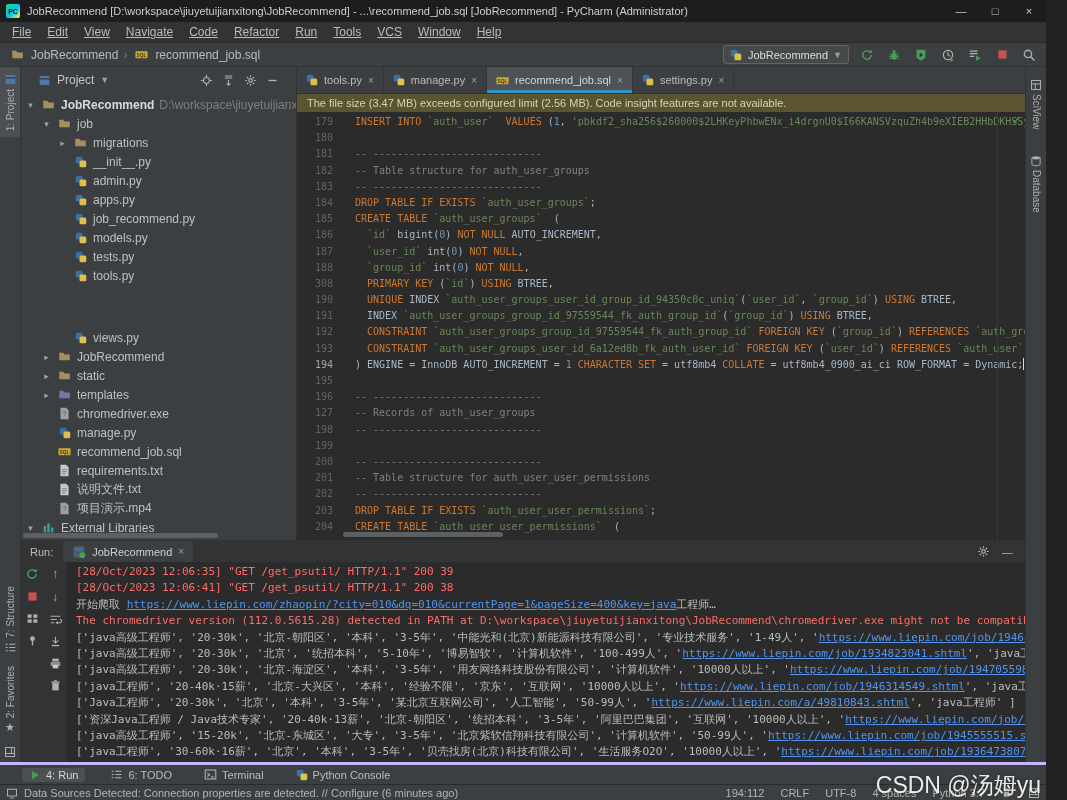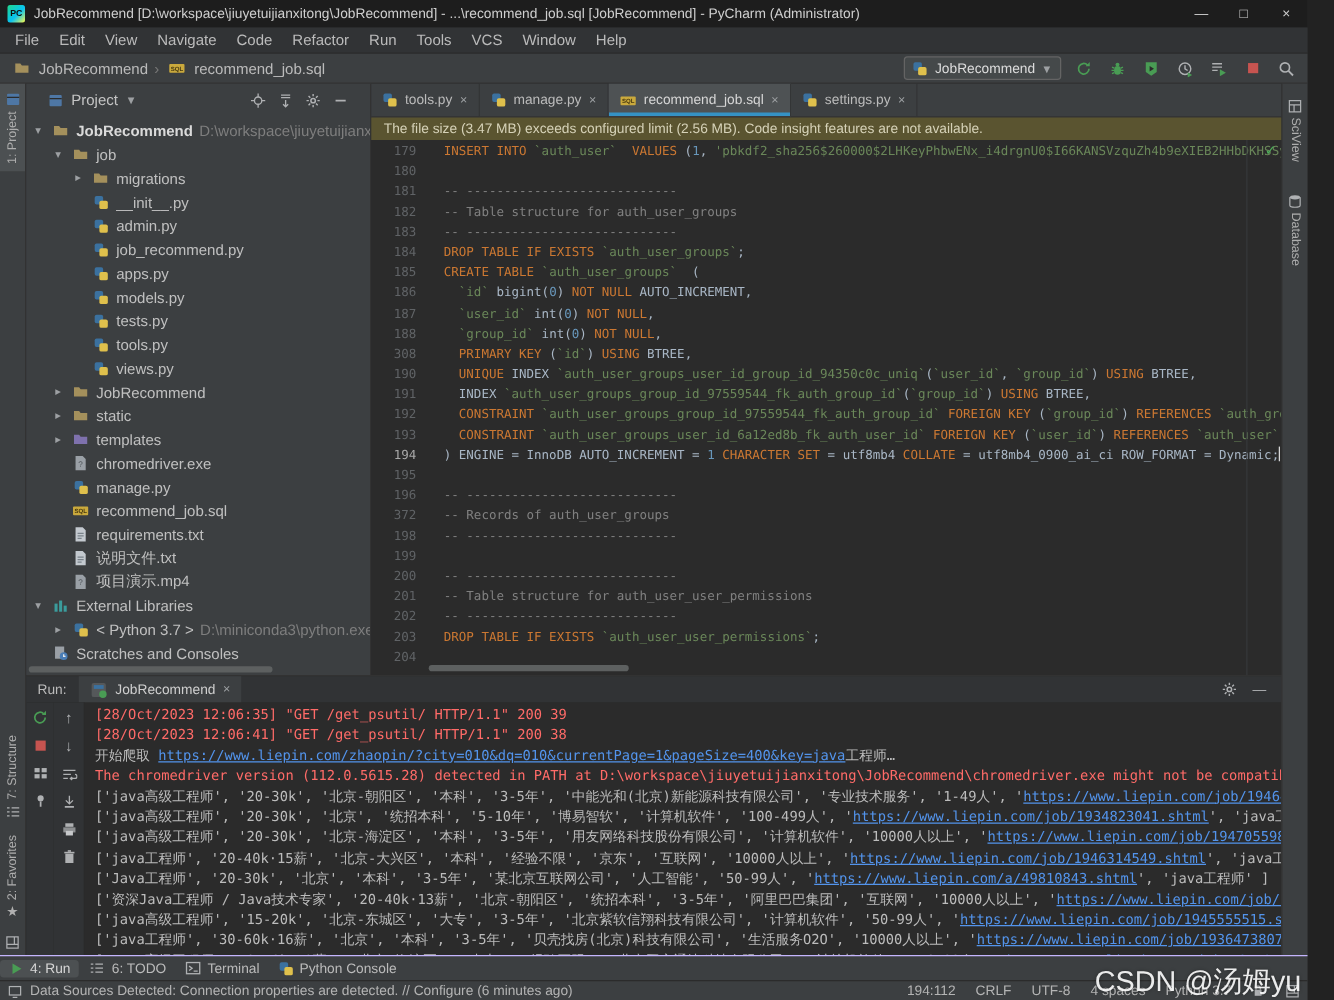--- a/index.html
+++ b/index.html
@@ -13,7 +13,7 @@
   .win-btn{width:34px;display:flex;align-items:center;justify-content:center;color:#cfcfcf;font-size:11px;}
   
   .menubar{height:20px;background:#313335;display:flex;align-items:center;padding-left:4px;flex:0 0 20px;border-bottom:1px solid #2a2a2a;}
-  .menu-item{padding:2px 8px;color:#bbb;}
+  .menu-item{padding:2px 8px;color:#bbb;text-decoration:underline;}
   
   .toolbar{height:23px;background:#3c3f41;display:flex;align-items:center;padding:0 8px;flex:0 0 23px;border-bottom:1px solid #323232;}
   .breadcrumbs{display:flex;align-items:center;gap:5px;font-size:12px;color:#bbb;}

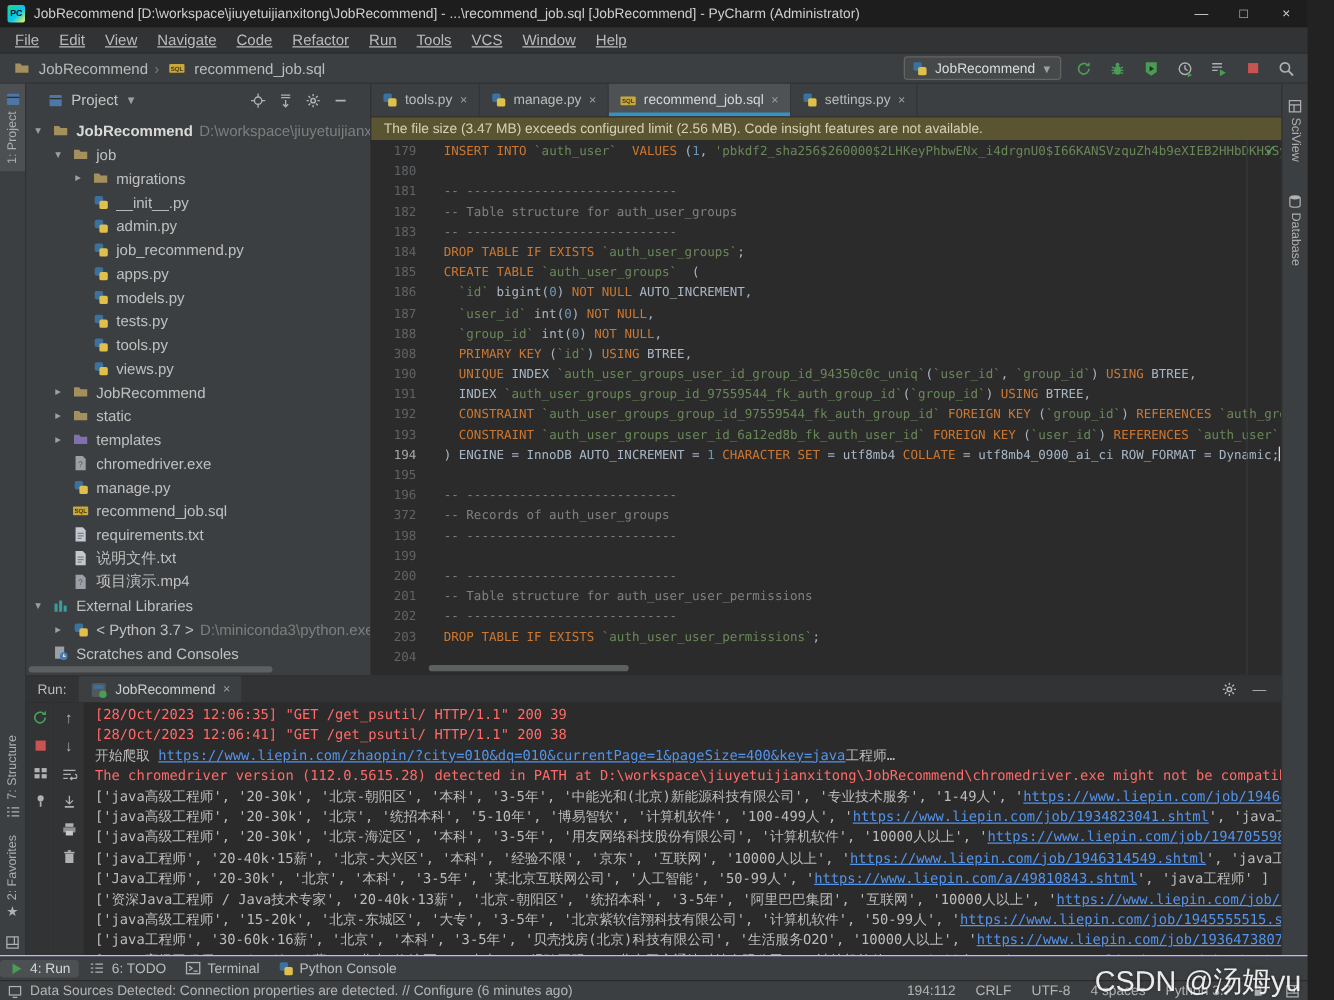--- a/index.html
+++ b/index.html
@@ -320,17 +320,17 @@
                     <rect x="6" y="6" width="9" height="9" rx="2" fill="#dfc04c"></rect>
                   </svg>
                 </span>
+                <span class="tree-label">apps.py</span>
+              </div>
+              <div class="tree-row" style="padding-left: 36px;">
+                <span class="tw-arrow"></span>
+                <span class="tw-icon">
+                  <svg width="12" height="12" viewBox="0 0 16 16" fill="none" stroke-width="1.3">
+                    <rect x="1" y="1" width="9" height="9" rx="2" fill="#3b719f"></rect>
+                    <rect x="6" y="6" width="9" height="9" rx="2" fill="#dfc04c"></rect>
+                  </svg>
+                </span>
                 <span class="tree-label">job_recommend.py</span>
-              </div>
-              <div class="tree-row" style="padding-left: 36px;">
-                <span class="tw-arrow"></span>
-                <span class="tw-icon">
-                  <svg width="12" height="12" viewBox="0 0 16 16" fill="none" stroke-width="1.3">
-                    <rect x="1" y="1" width="9" height="9" rx="2" fill="#3b719f"></rect>
-                    <rect x="6" y="6" width="9" height="9" rx="2" fill="#dfc04c"></rect>
-                  </svg>
-                </span>
-                <span class="tree-label">apps.py</span>
               </div>
               <div class="tree-row" style="padding-left: 36px;">
                 <span class="tw-arrow"></span>

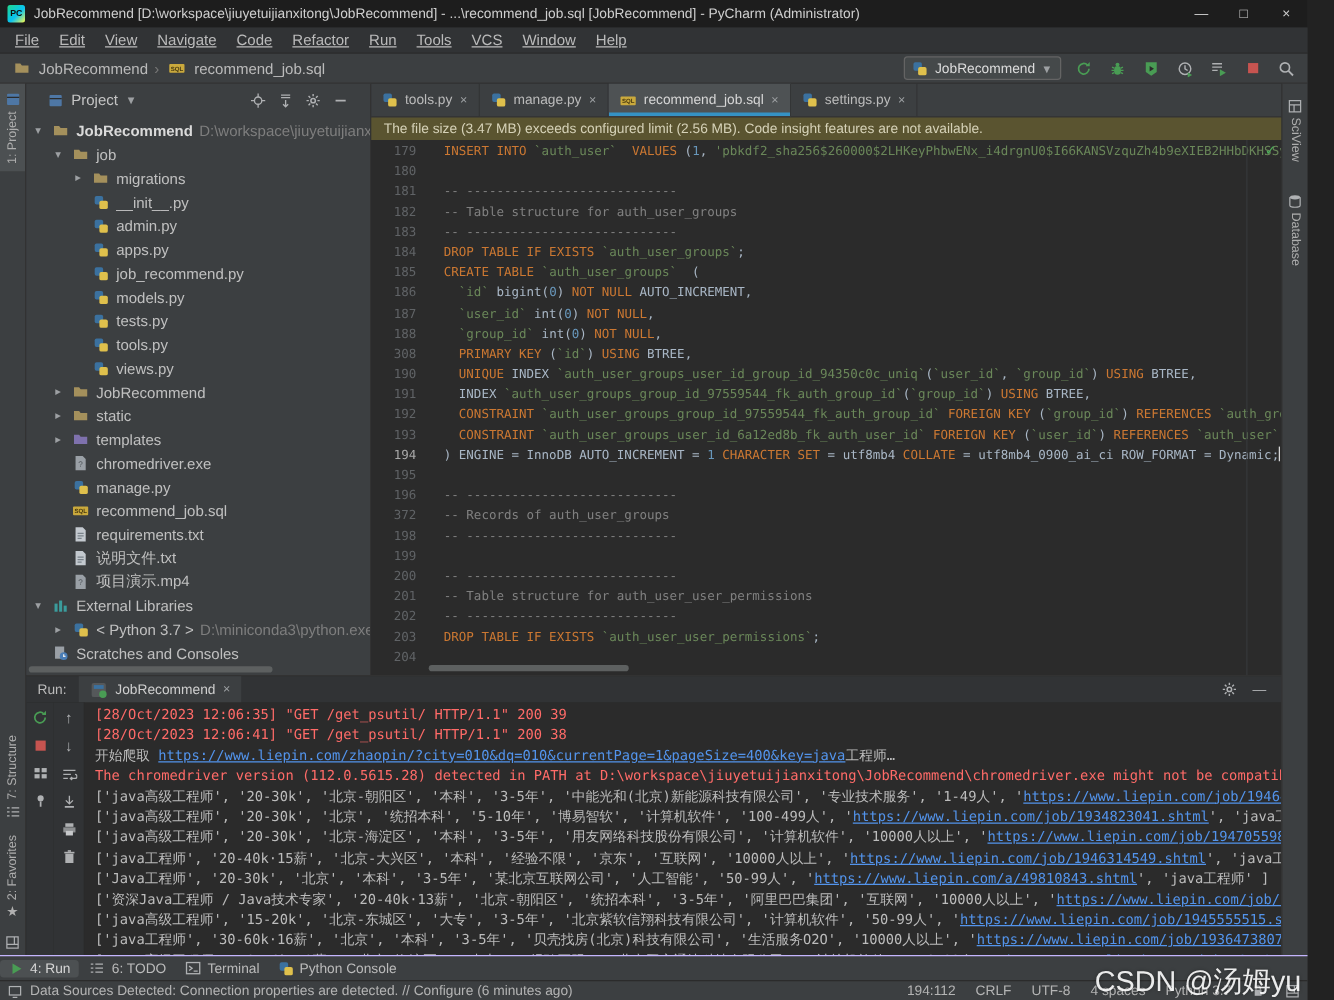--- a/index.html
+++ b/index.html
@@ -362,7 +362,7 @@
                 </span>
                 <span class="tree-label">tools.py</span>
               </div>
-              <div class="tree-row" style="padding-left: 36px;">
+              <div class="tree-row" style="padding-left: 36px; margin-top: 43px;">
                 <span class="tw-arrow"></span>
                 <span class="tw-icon">
                   <svg width="12" height="12" viewBox="0 0 16 16" fill="none" stroke-width="1.3">

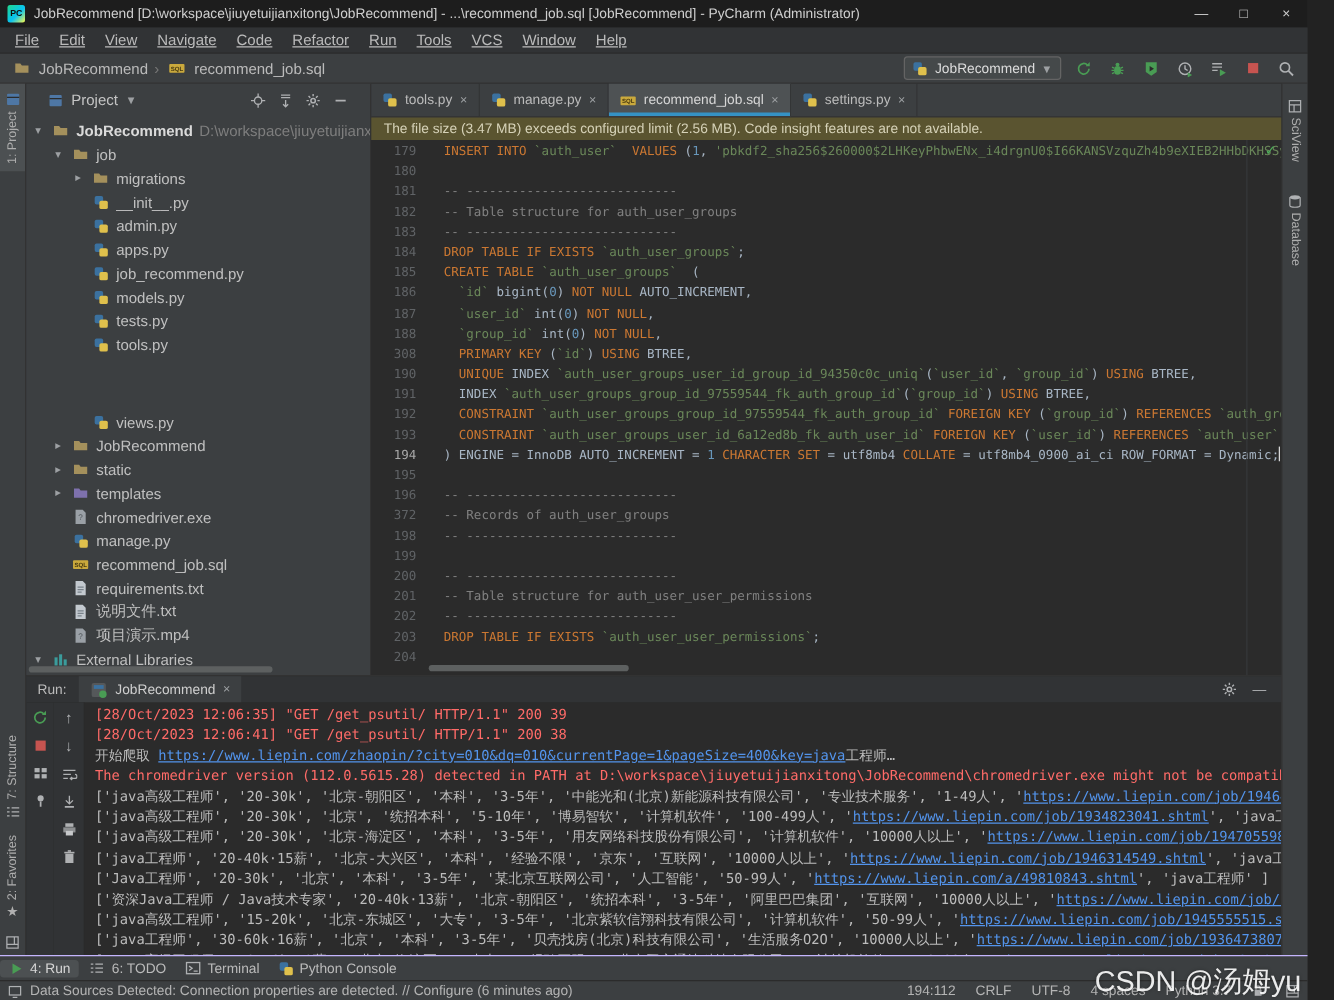--- a/index.html
+++ b/index.html
@@ -632,7 +632,7 @@
                 <span class="ctext"><span class="t-cm">-- ----------------------------</span></span>
               </div>
               <div class="code-line">
-                <span class="ln">372</span>
+                <span class="ln">127</span>
                 <span class="fold"></span>
                 <span class="ctext"><span class="t-cm">-- Records of auth_user_groups</span></span>
               </div>

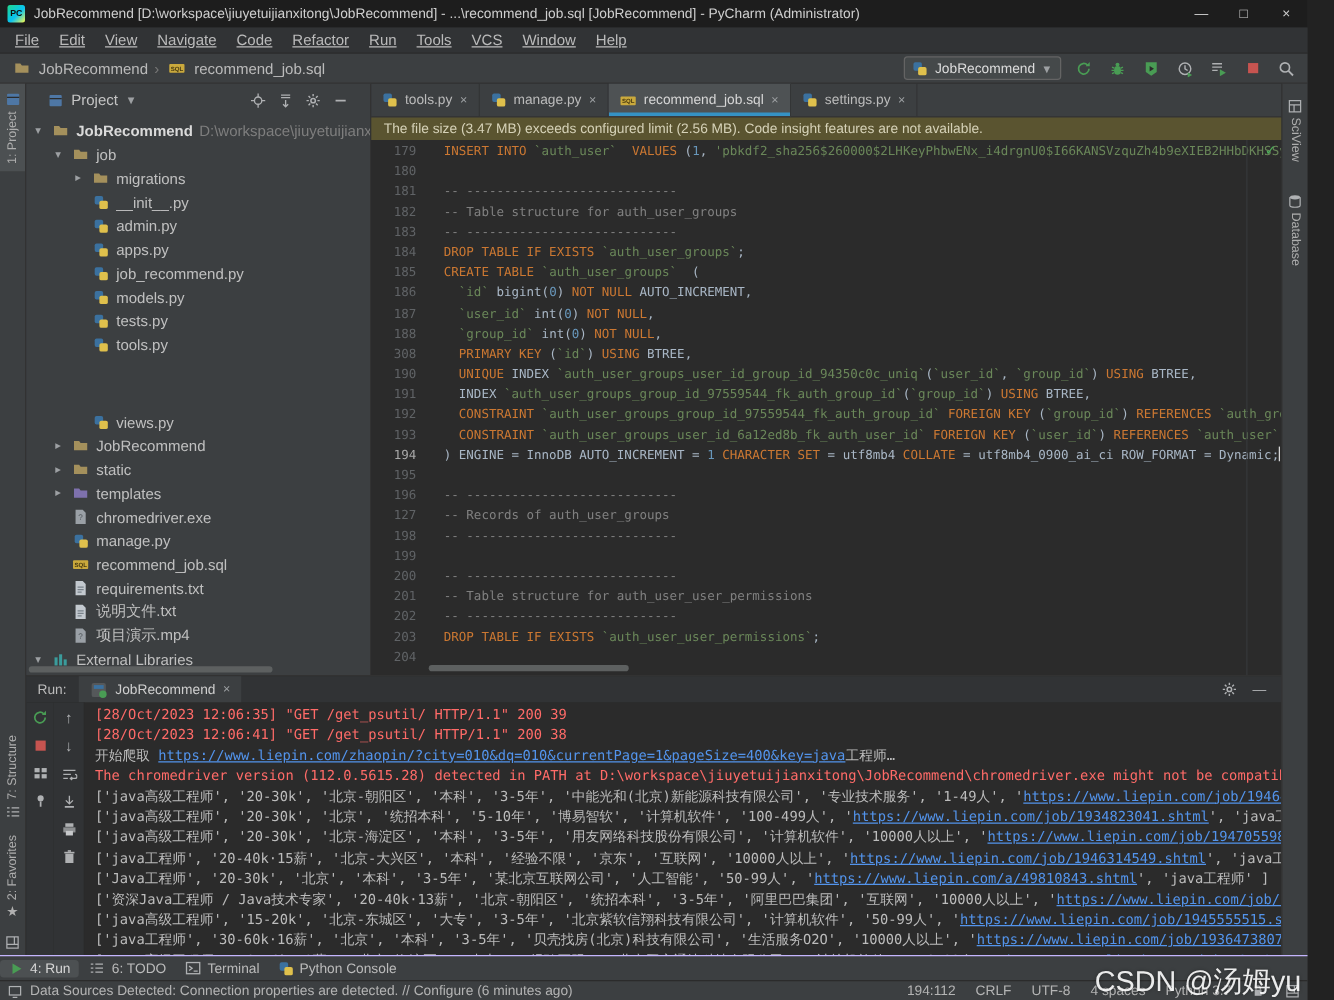--- a/index.html
+++ b/index.html
@@ -669,6 +669,7 @@
               <div class="code-line">
                 <span class="ln">204</span>
                 <span class="fold"></span>
+                <span class="ctext"><span class="t-kw">CREATE TABLE</span><span class="t-pl"> </span><span class="t-id">`auth_user_user_permissions`</span><span class="t-pl">  (</span></span>
               </div>
             </div>
           <div class="hscroll editor-hscroll"></div>

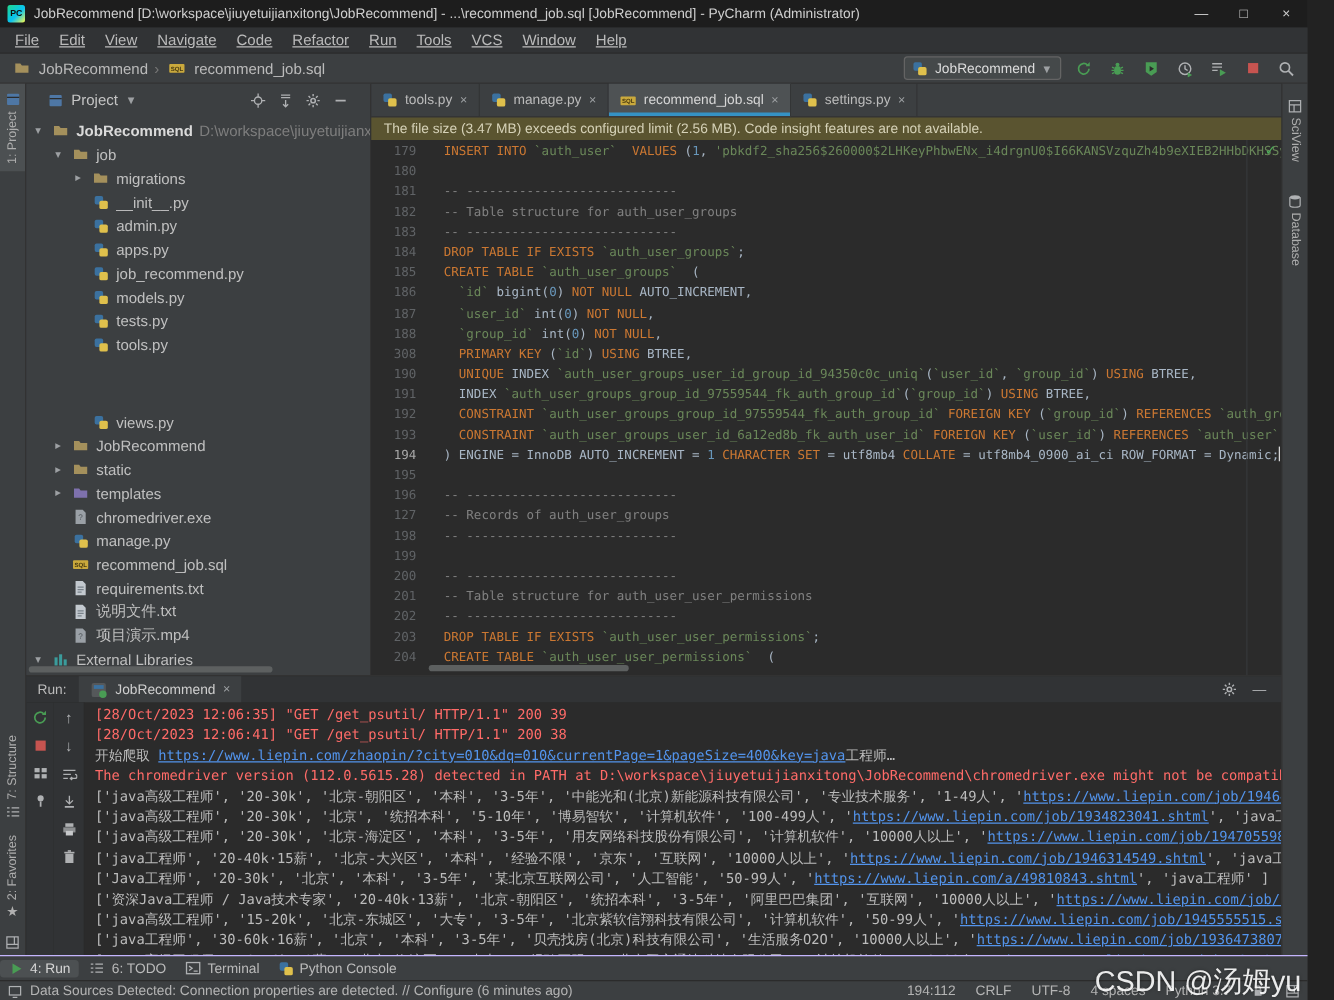--- a/index.html
+++ b/index.html
@@ -76,7 +76,7 @@
   .console-line{white-space:pre;height:16.4px;overflow:hidden;}
   .t-err{color:#ff6b68;} .t-out{color:#bcbcbc;} .t-link{color:#5394ec;text-decoration:underline;}
   
-  .bottombar{height:19px;flex:0 0 19px;background:#3c3f41;border-top:1px solid #c4b5fd;display:flex;align-items:center;gap:1px;font-size:11px;color:#bbb;}
+  .bottombar{height:19px;flex:0 0 19px;background:#3c3f41;border-top:3px solid #c4b5fd;display:flex;align-items:center;gap:18px;padding-left:22px;font-size:11px;color:#bbb;}
   .bb-item{display:flex;align-items:center;gap:5px;padding:1px 7px;border-radius:3px;}
   .bb-item.active{background:#4c5052;color:#d6d6d6;}
   .statusbar{height:15px;flex:0 0 15px;background:#3c3f41;border-top:1px solid #2b2b2b;display:flex;align-items:center;font-size:11px;color:#b4b4b4;padding:0 6px;gap:6px;}

